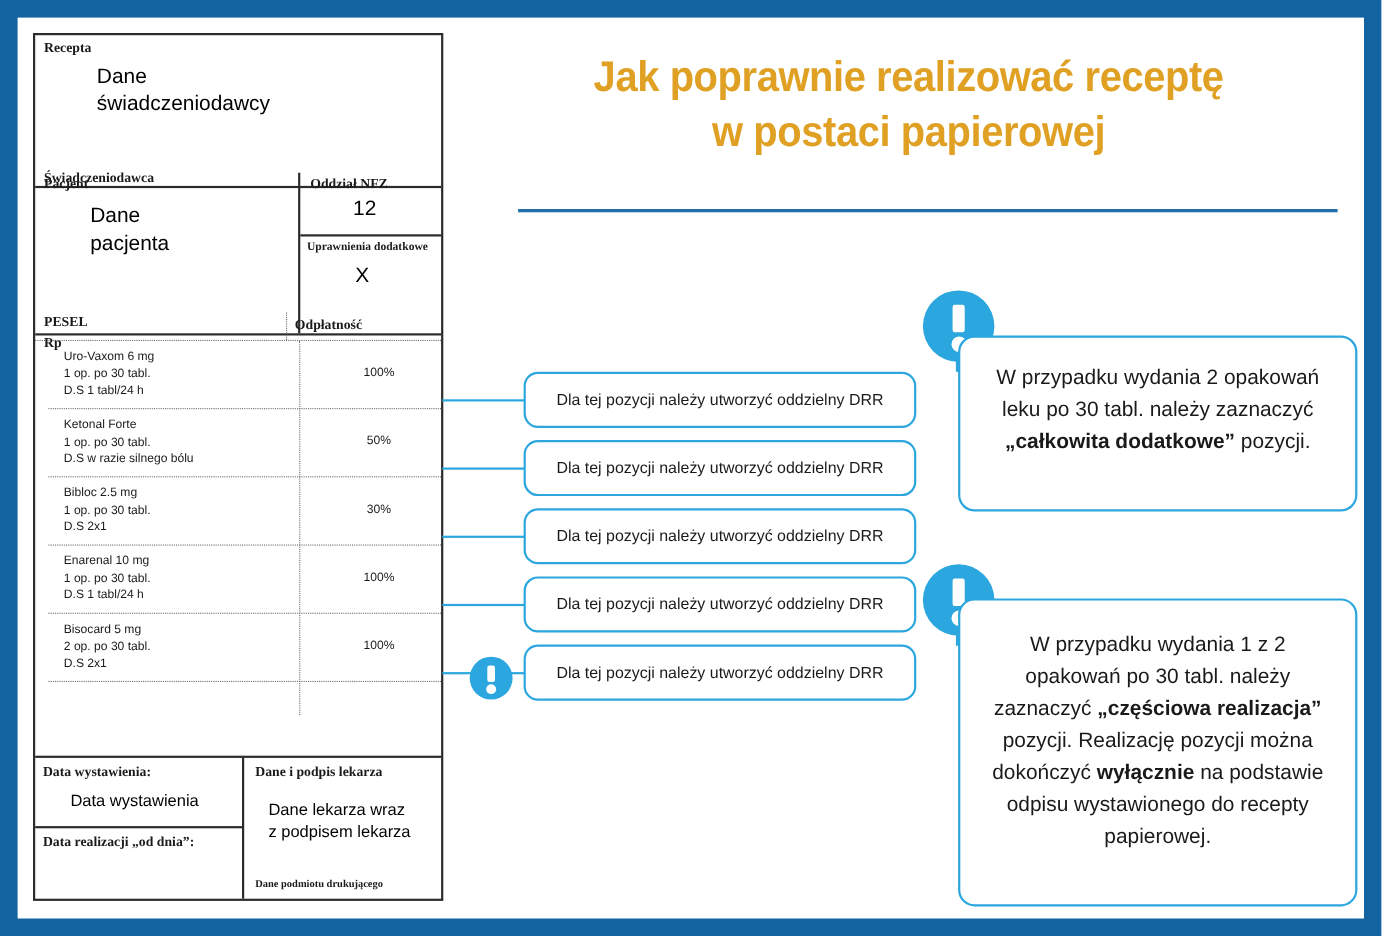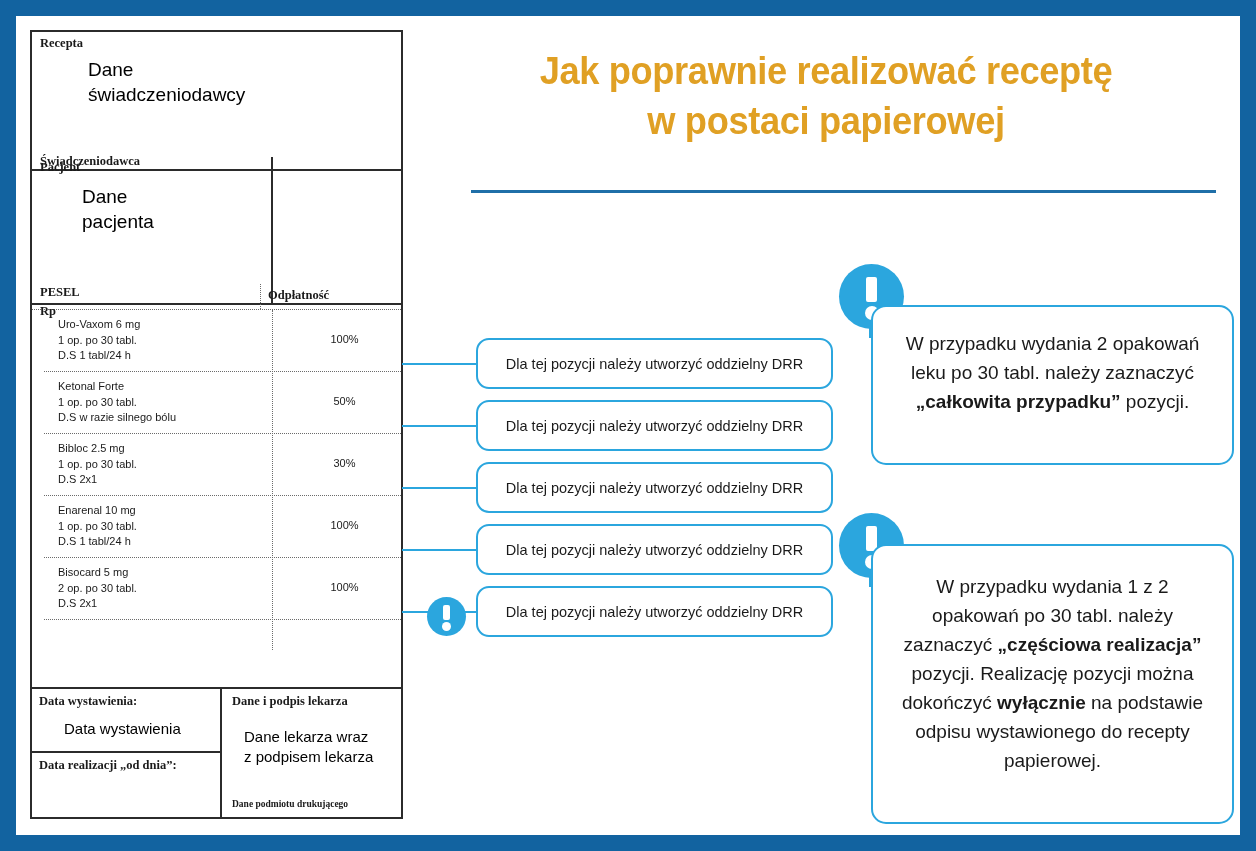--- a/index.html
+++ b/index.html
@@ -256,6 +256,16 @@
 pacjenta</div>
           <div id="pesel" class="rx-label">PESEL</div>
         </div>
+        <div id="pat-right">
+          <div id="nfz">
+            <div class="rx-label">Oddział NFZ</div>
+            <div id="nfz-val" class="rx-hand num">12</div>
+          </div>
+          <div id="upr">
+            <div class="rx-label small">Uprawnienia dodatkowe</div>
+            <div id="upr-val" class="rx-hand num">X</div>
+          </div>
+        </div>
       </div>
 
       <div id="blk-rphdr">

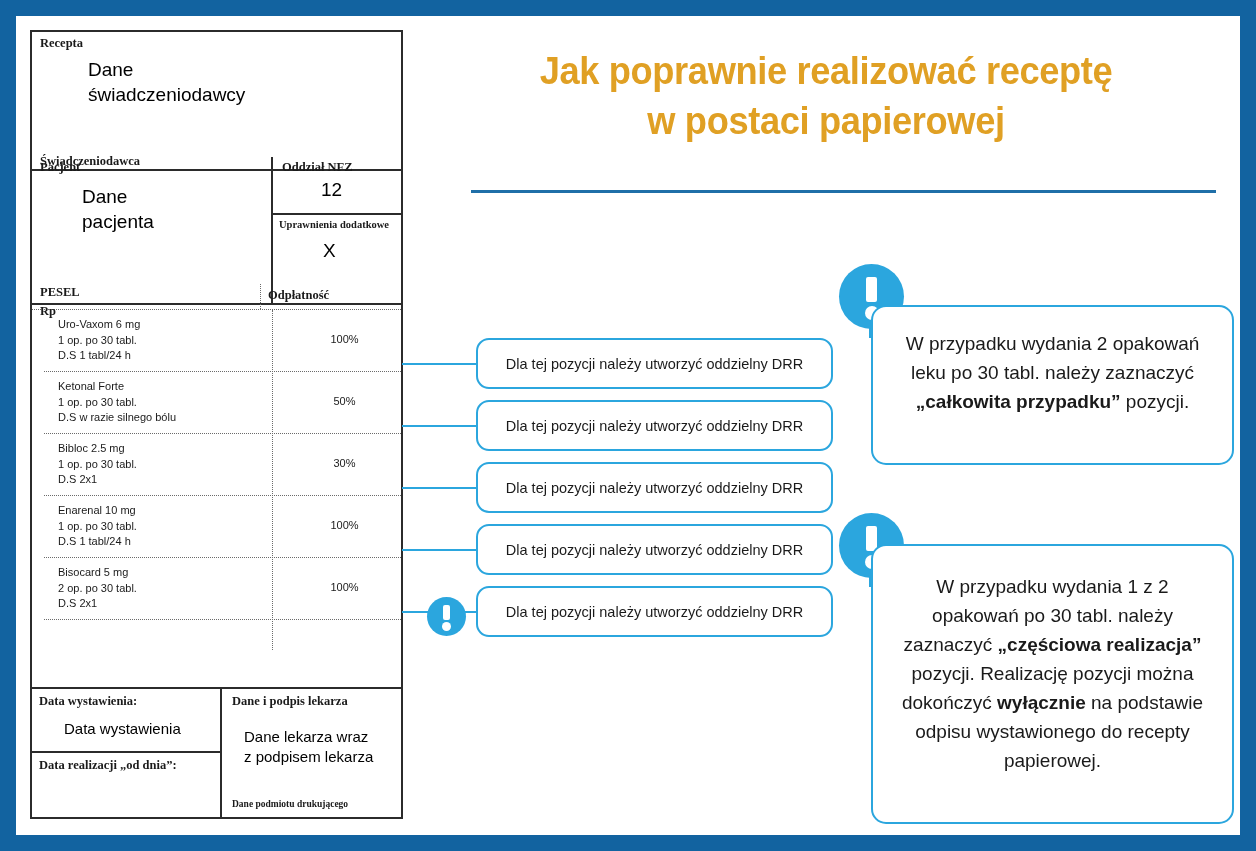--- a/index.html
+++ b/index.html
@@ -368,7 +368,7 @@
       <div class="dot"></div>
     </div>
     <div class="callout" id="callout1">
-      <p><span>W przypadku wydania 2 opakowań leku po 30 tabl. należy zaznaczyć </span><span style="font-weight: bold;">„całkowita przypadku”</span><span> pozycji.</span></p>
+      <p><span>W przypadku wydania 2 opakowań leku po 30 tabl. należy zaznaczyć </span><span style="font-weight: bold;">„całkowita dodatkowe”</span><span> pozycji.</span></p>
     </div>
 
     <div class="excl-stem" style="left:853px;top:549px;width:3px;height:22px;"></div>

